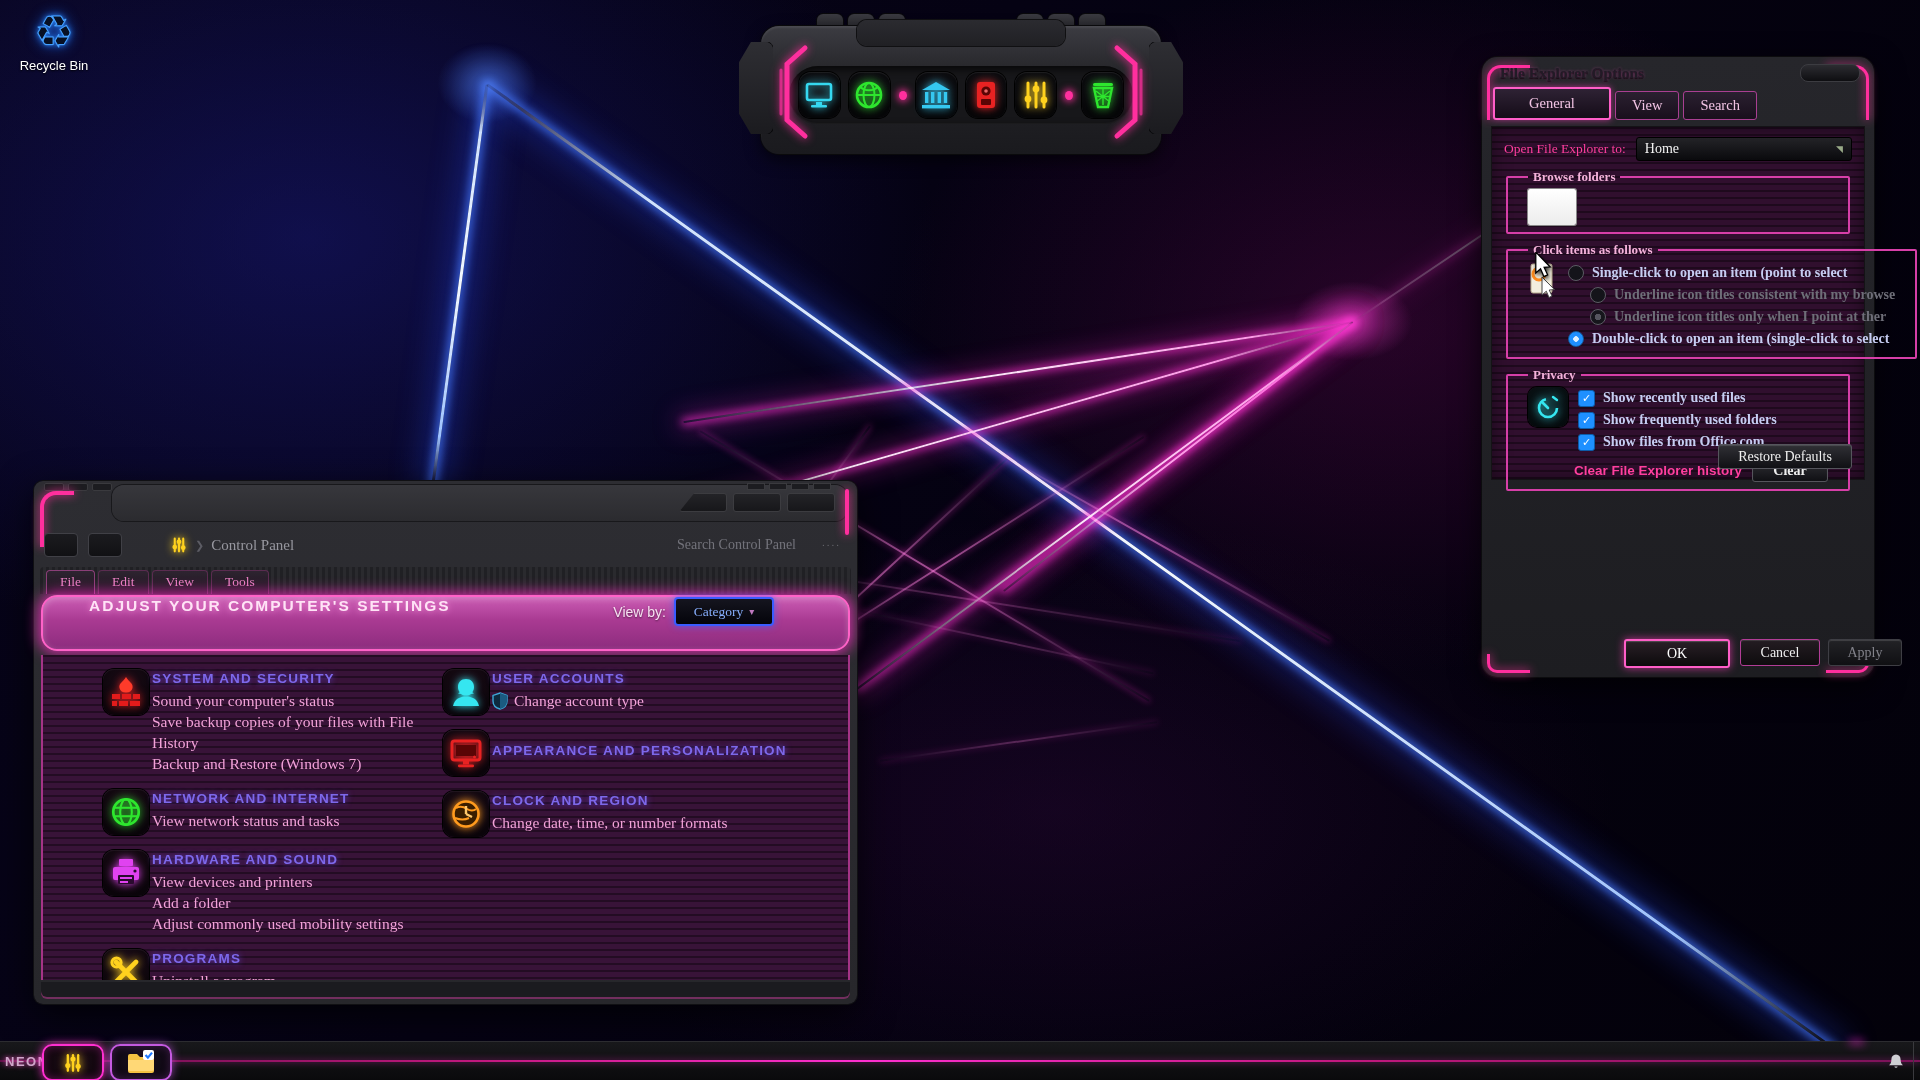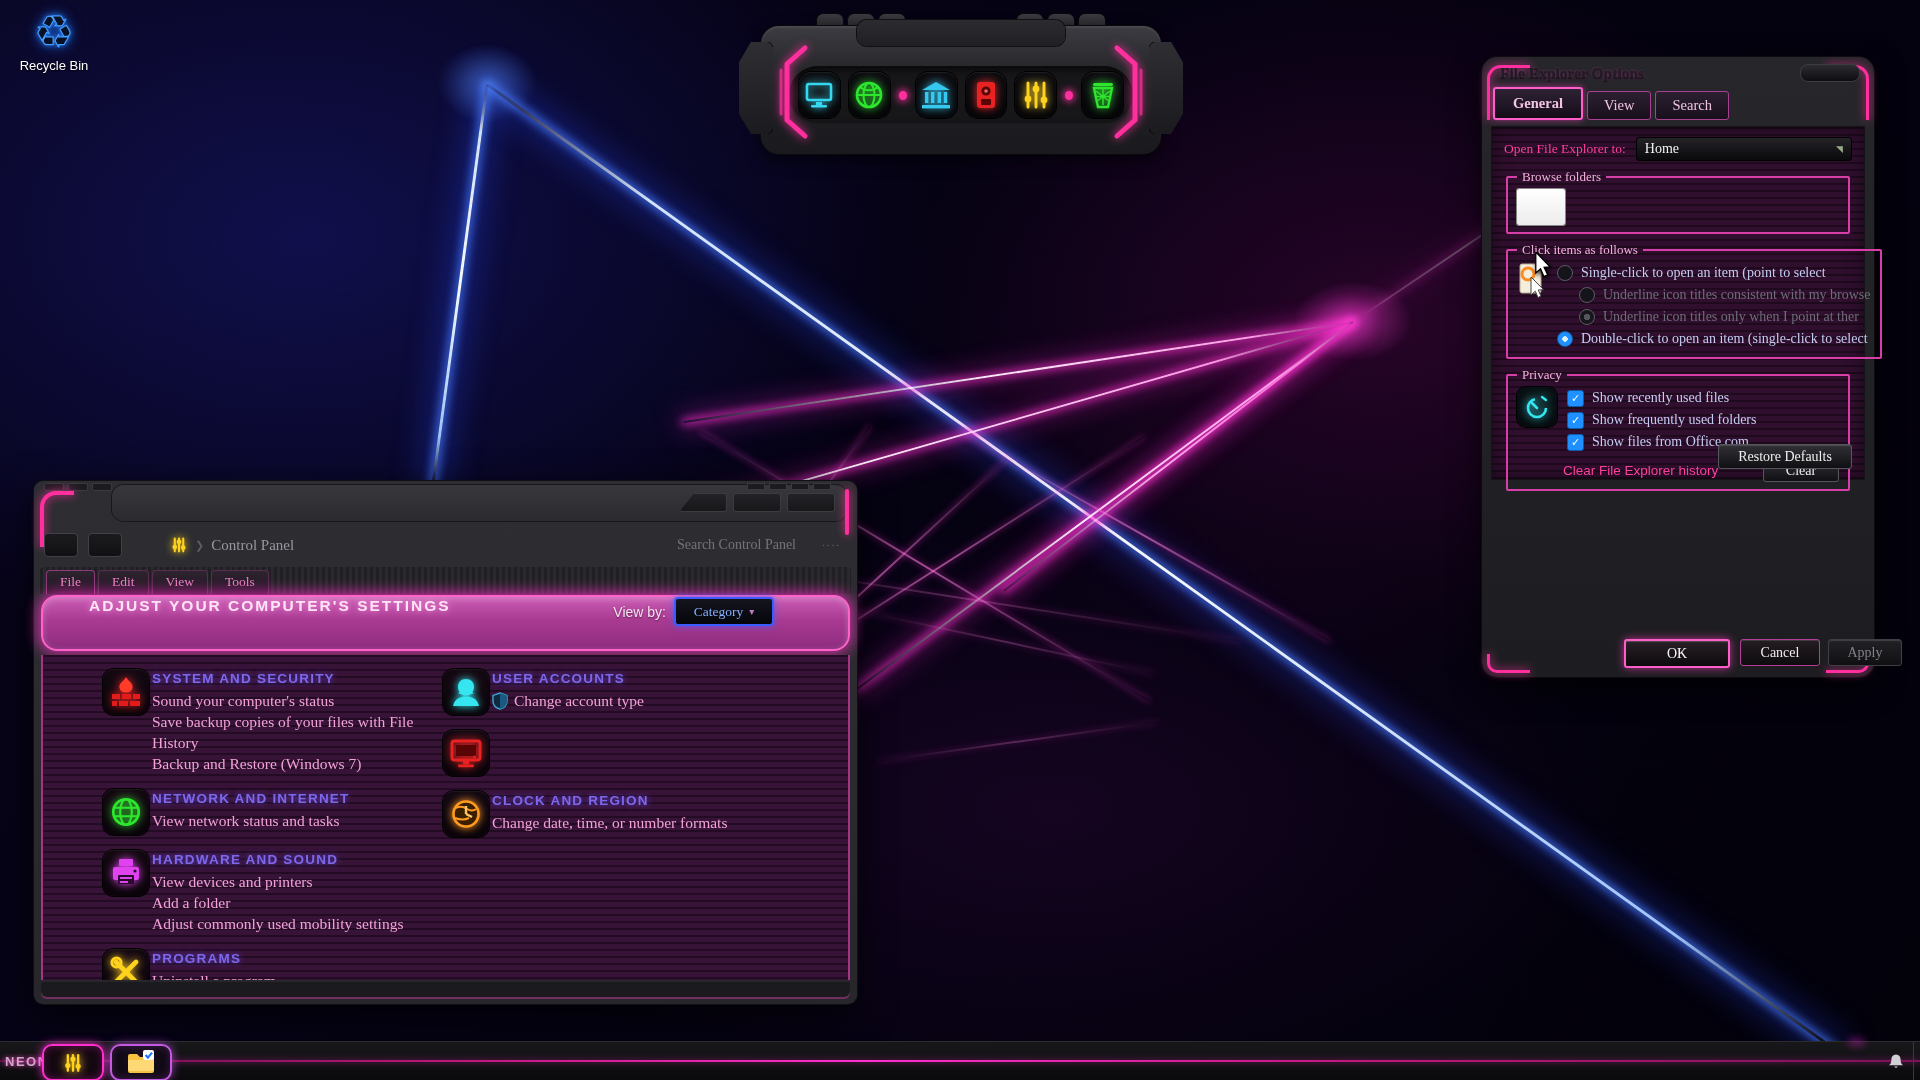--- a/index.html
+++ b/index.html
@@ -108,7 +108,7 @@
   .feo-tabs{position:absolute;left:11px;top:30px;display:flex;gap:4px;align-items:flex-end;}
   .feo-tab{padding:5px 16px;background:linear-gradient(180deg,#2a2030,#190f1c);border:1.5px solid #a93f92;border-radius:3px;
     color:#f2c4e4;font-size:14.5px;cursor:pointer;}
-  .feo-tab.active{border:2px solid #ff5ec8;box-shadow:0 0 7px rgba(255,60,190,.6);padding:6px 18px;background:linear-gradient(180deg,#2e2234,#150c18);font-weight:bold;}
+  .feo-tab.active{border:2px solid #ff5ec8;box-shadow:0 0 7px rgba(255,60,190,.6);padding:6px 34px;background:linear-gradient(180deg,#2e2234,#150c18);}
   .feo-panel{position:absolute;left:10px;right:10px;top:70px;height:352px;background:#300f2e;box-shadow:0 0 0 1px #141316, inset 0 0 18px rgba(0,0,0,.5);}
   .feo-inner{position:relative;padding:10px 12px 0;}
   .feo-row1{display:flex;align-items:center;gap:10px;height:24px;}

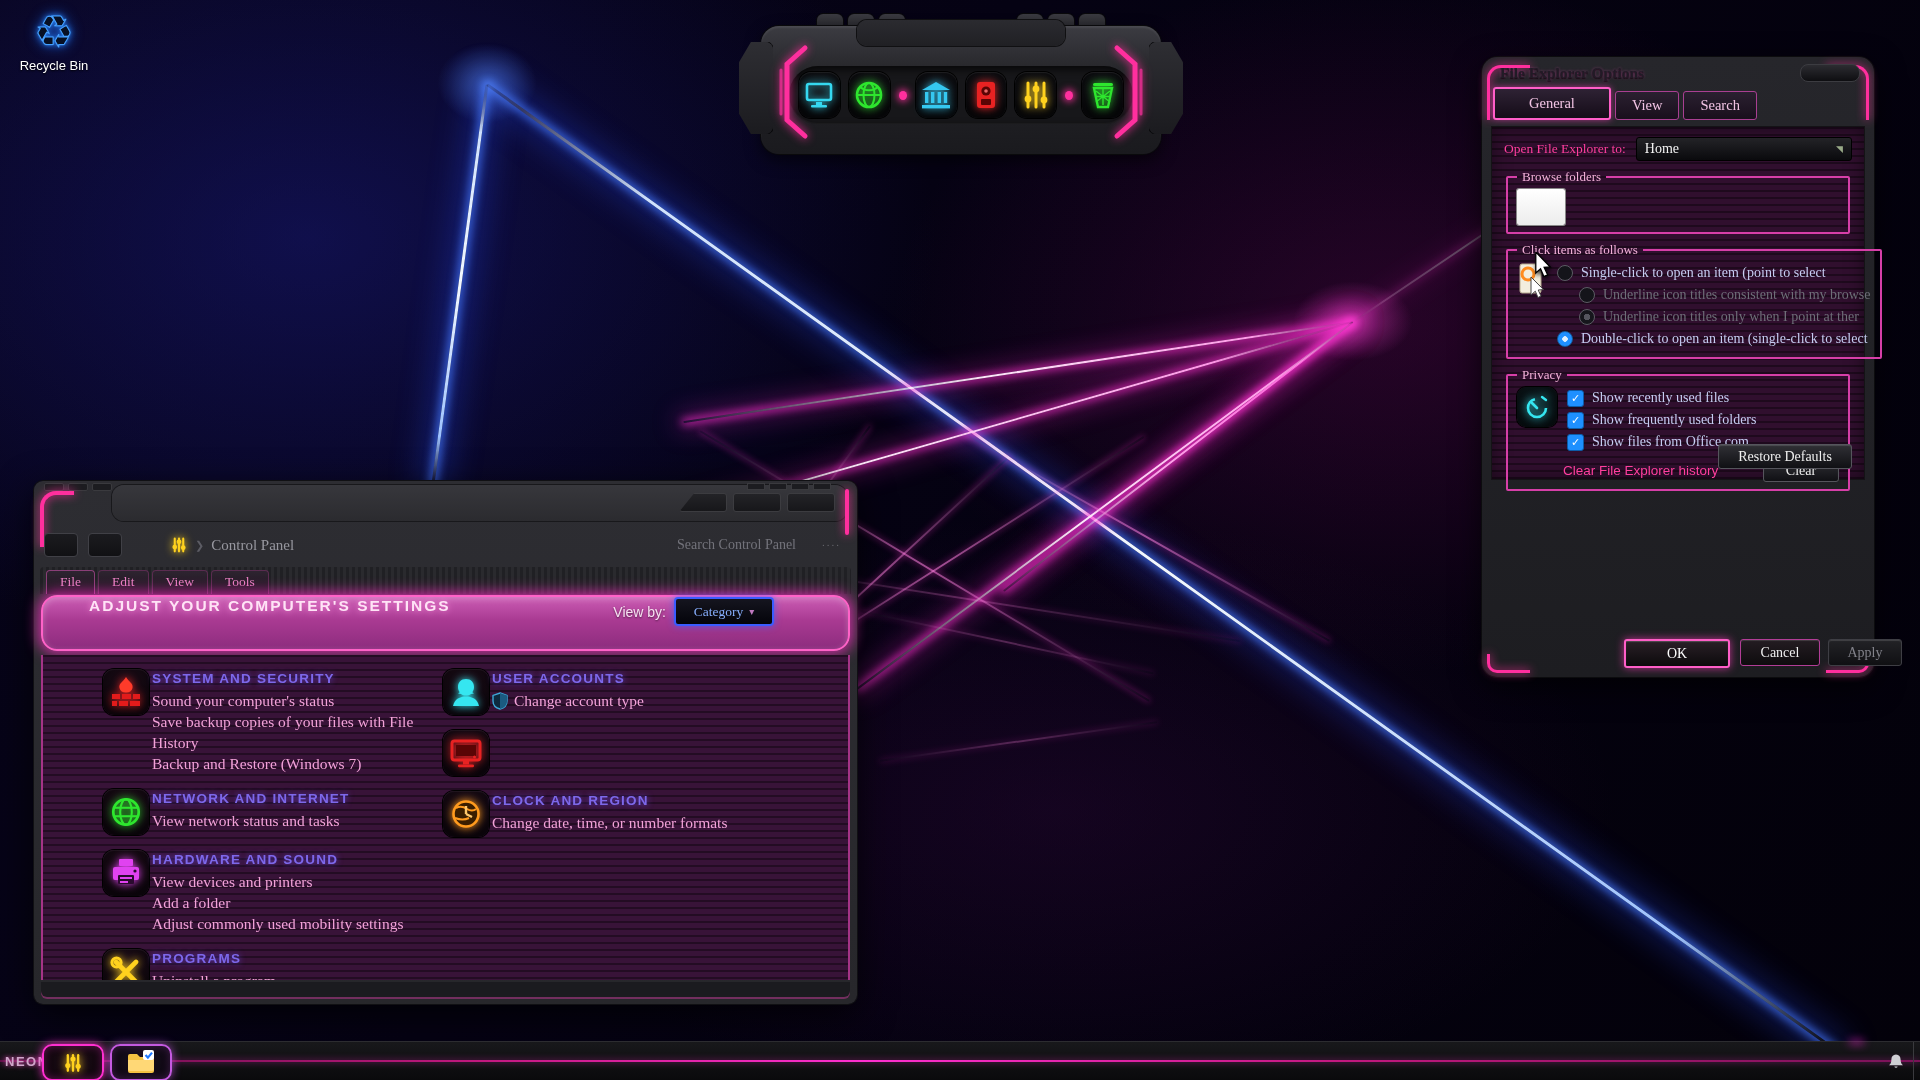--- a/index.html
+++ b/index.html
@@ -116,7 +116,7 @@
   .feo-select{flex:1;height:22px;background:linear-gradient(180deg,#232327,#0a0a0d);border:1px solid #000;border-radius:3px;
     display:flex;align-items:center;color:#f2f2f2;font-size:14px;padding:0 8px;cursor:pointer;}
   .feo-select .sel-caret{margin-left:auto;color:#9a8;font-size:9px;font-family:"DejaVu Sans",sans-serif;}
-  fieldset.neon{border:2px solid #d63fa8;border-radius:2px;margin:8px 2px 0;padding:4px 9px 7px;position:relative;}
+  fieldset.neon{border:2px solid #d63fa8;border-radius:2px;margin:8px 2px 0;padding:4px 20px 7px;position:relative;font-weight:bold;}
   fieldset.neon legend{color:#f4b2da;font-size:13px;padding:0 5px;}
   .fs-flex{display:flex;gap:10px;}
   .fs-icon{flex:0 0 auto;}

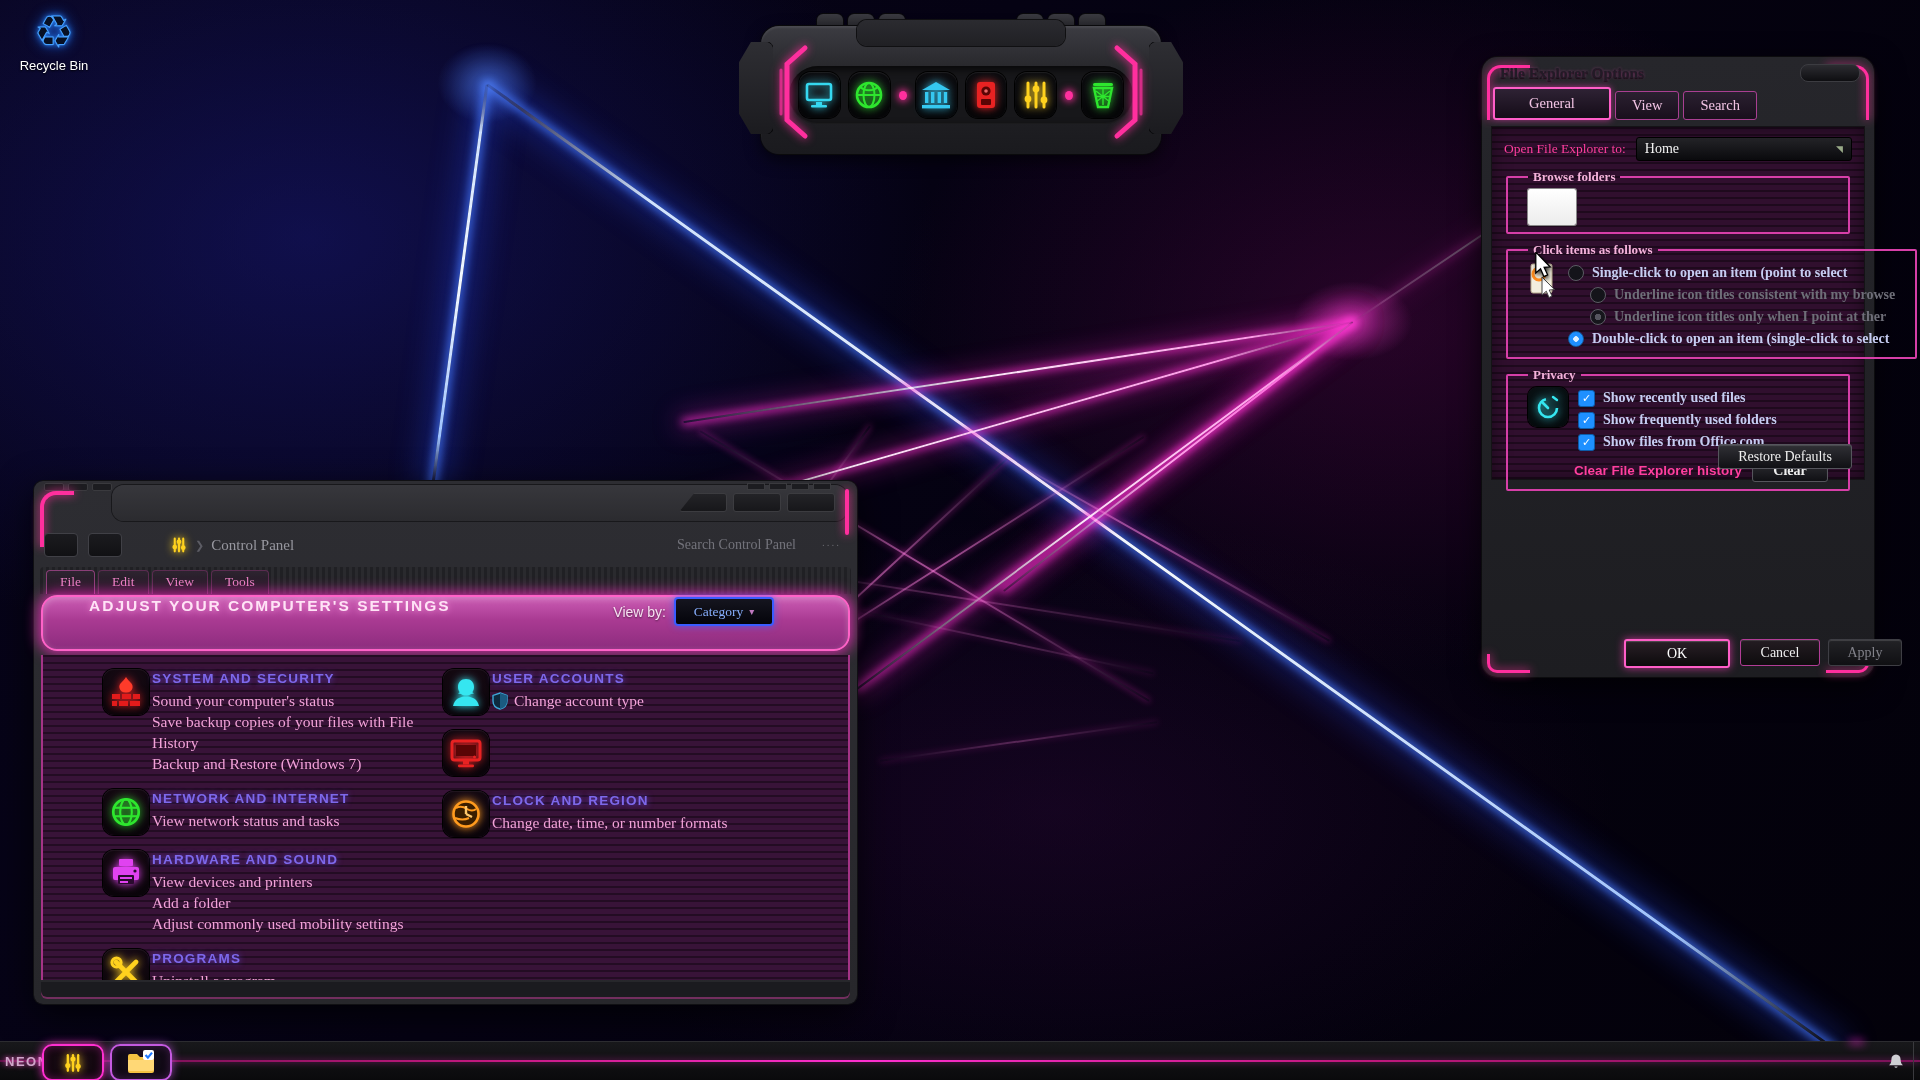--- a/index.html
+++ b/index.html
@@ -425,6 +425,9 @@
               <circle cx="26.5" cy="22" r="1.5" fill="#e82222"></circle>
             </svg>
           </div>
+          <div class="cat-body">
+            <div class="cat-title" style="margin-top:13px;">Appearance and Personalization</div>
+          </div>
         </div>
         <div class="cat">
           <div class="cat-icon">

